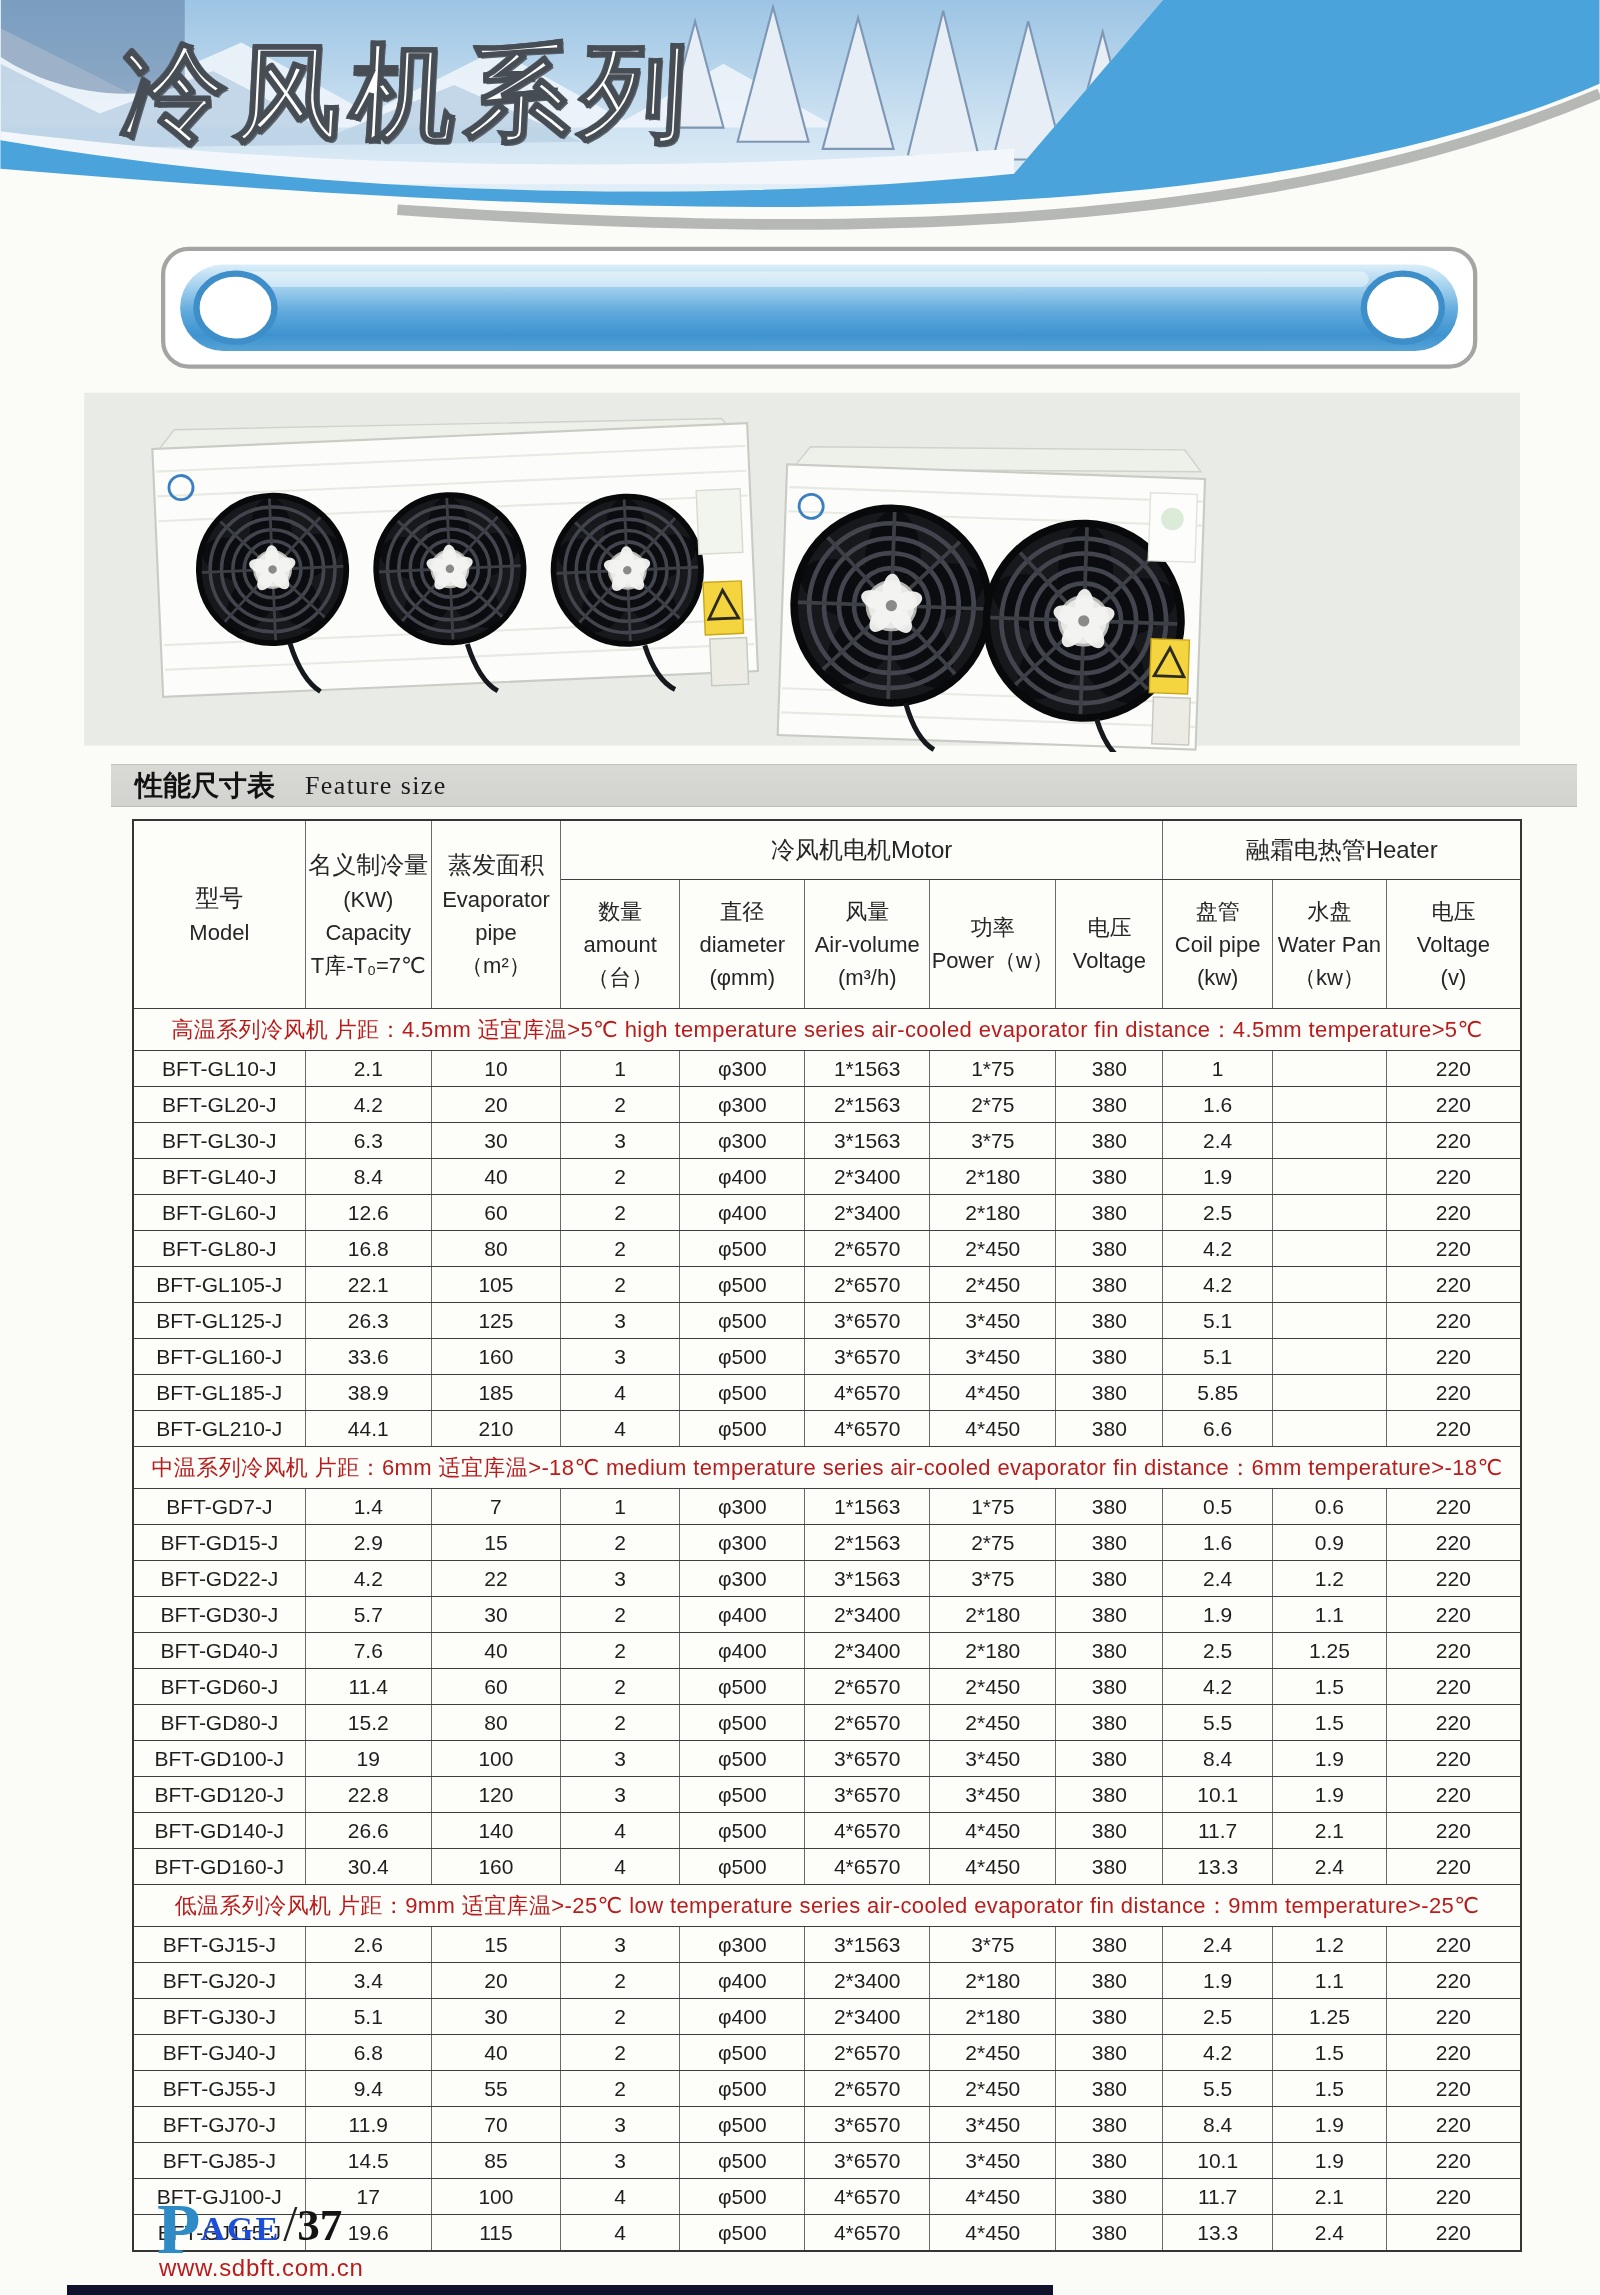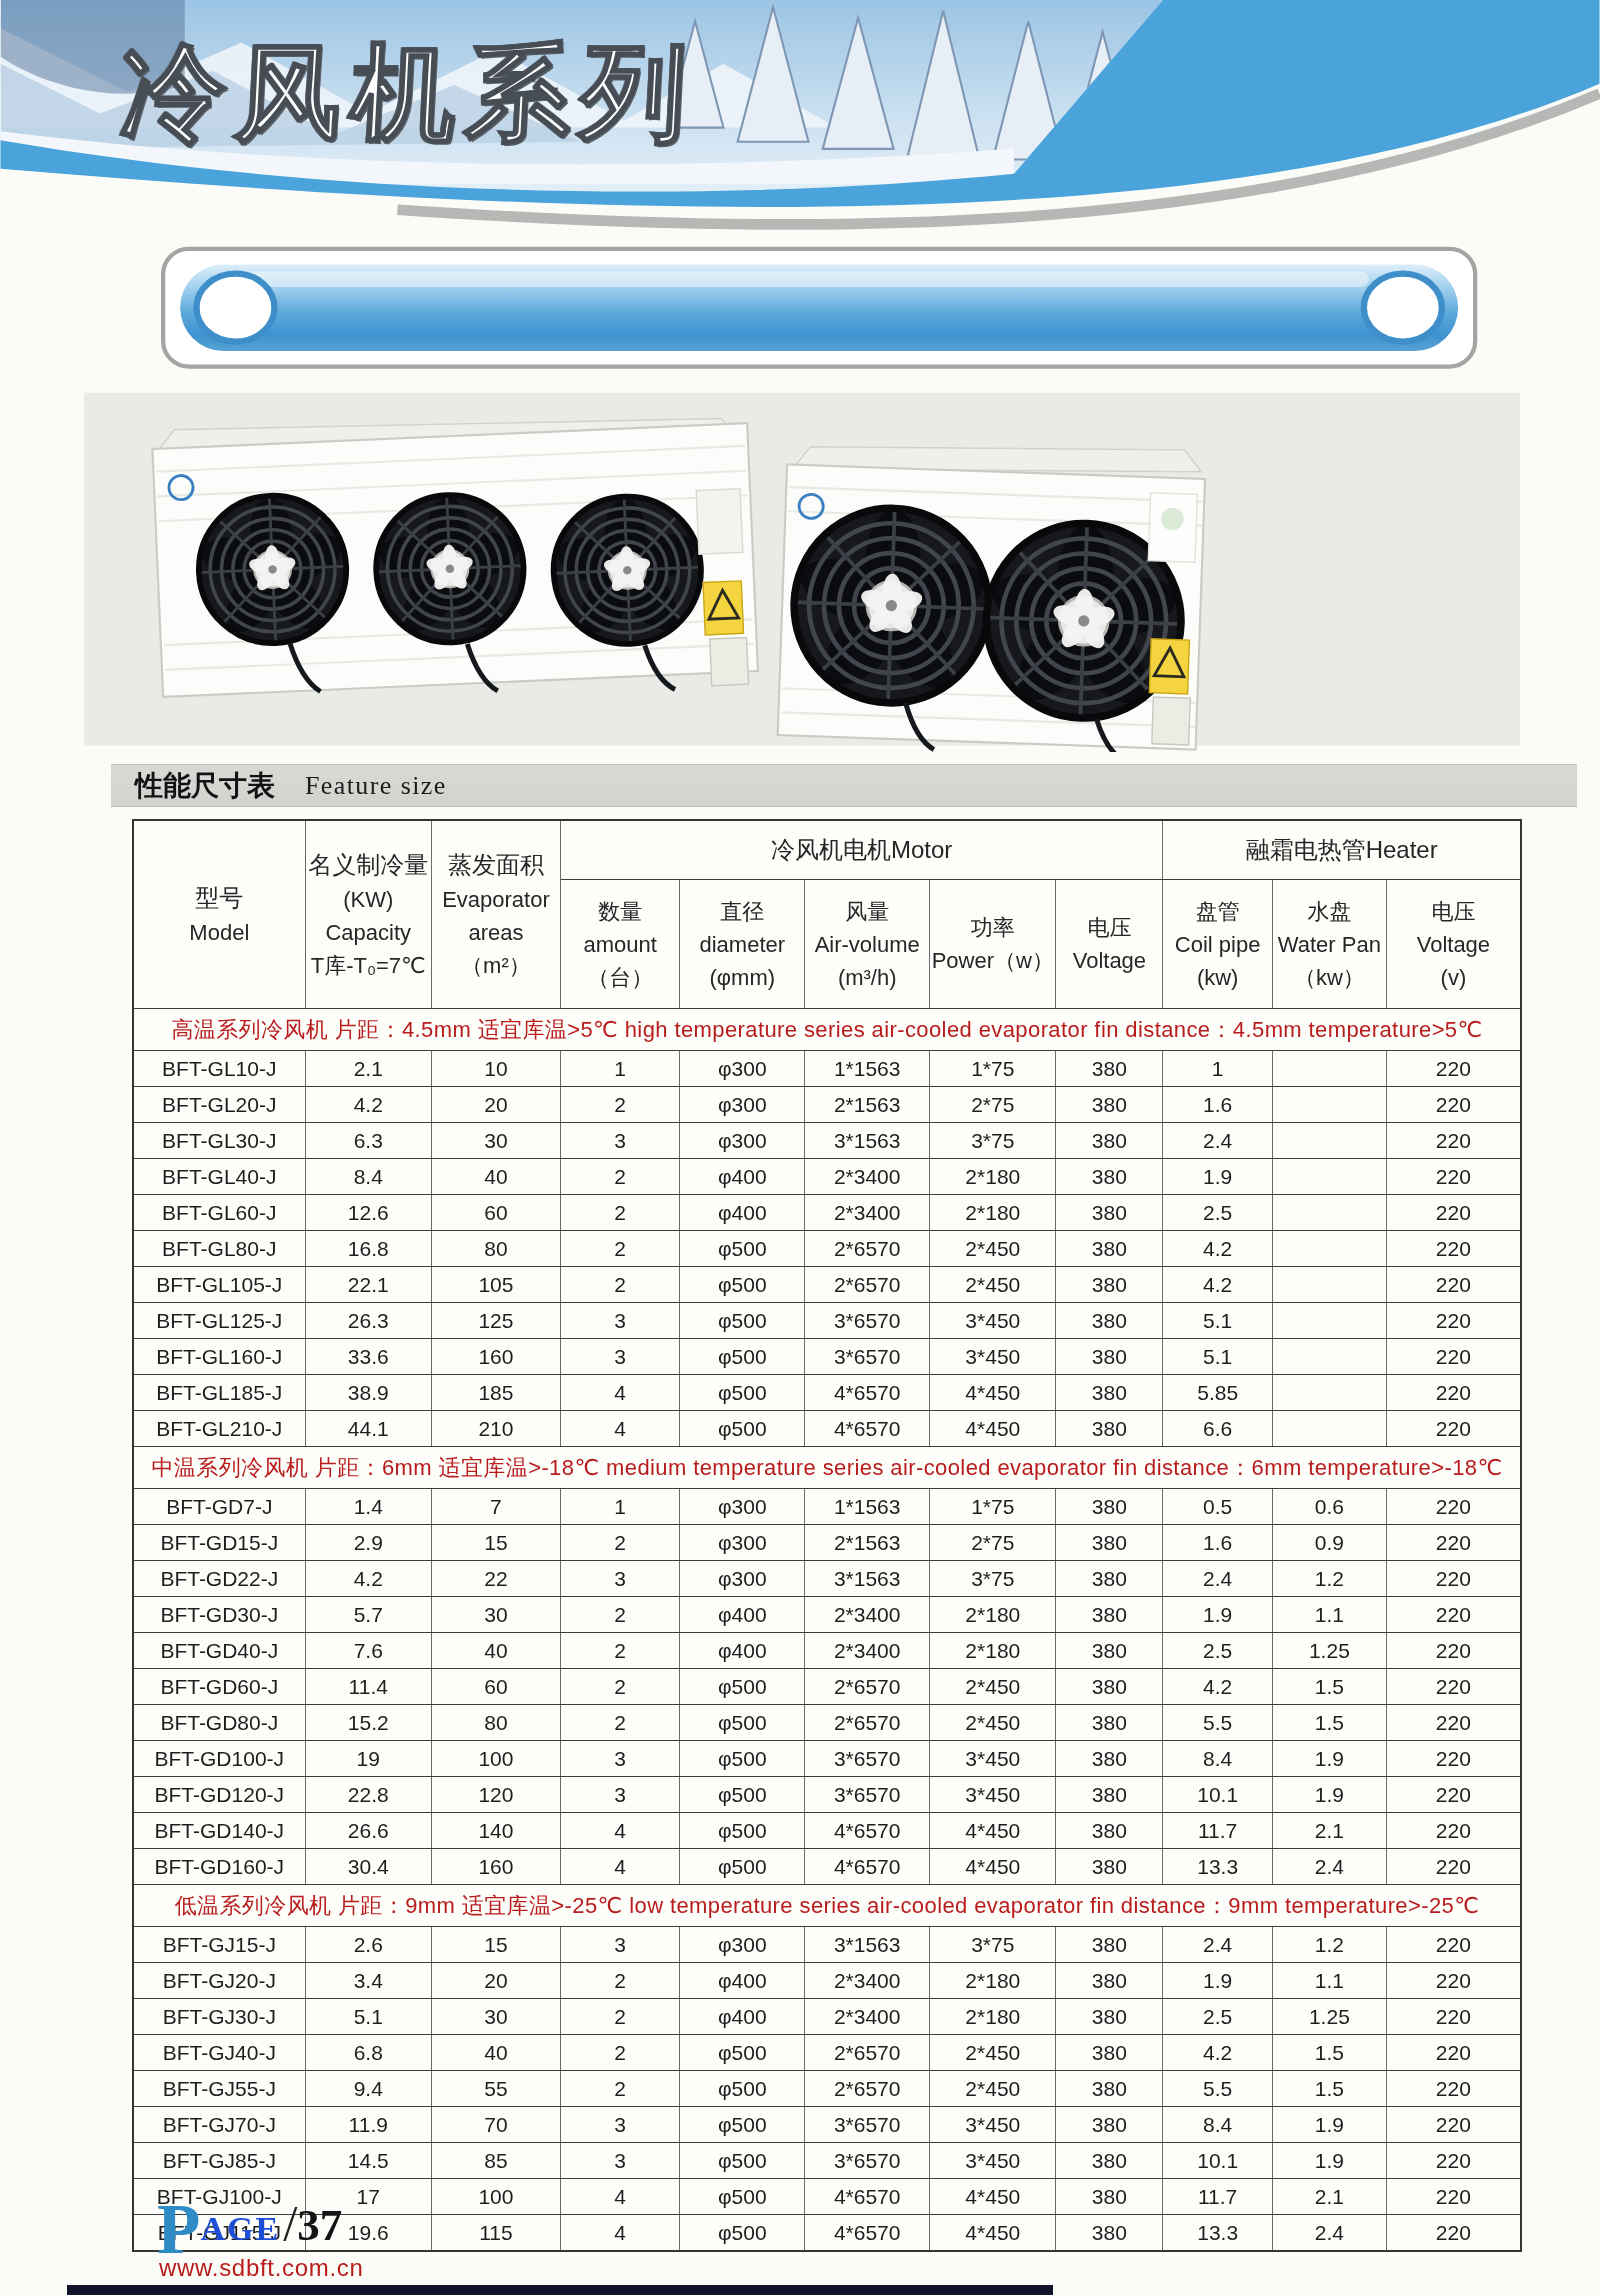--- a/index.html
+++ b/index.html
@@ -236,7 +236,7 @@
         <th rowspan="2">
           <span class="hline">蒸发面积</span>
           <span class="hline en">Evaporator</span>
-          <span class="hline en">areas</span>
+          <span class="hline en">pipe</span>
           <span class="hline en">（m²）</span>
         </th>
         <th colspan="5">冷风机电机Motor</th>

